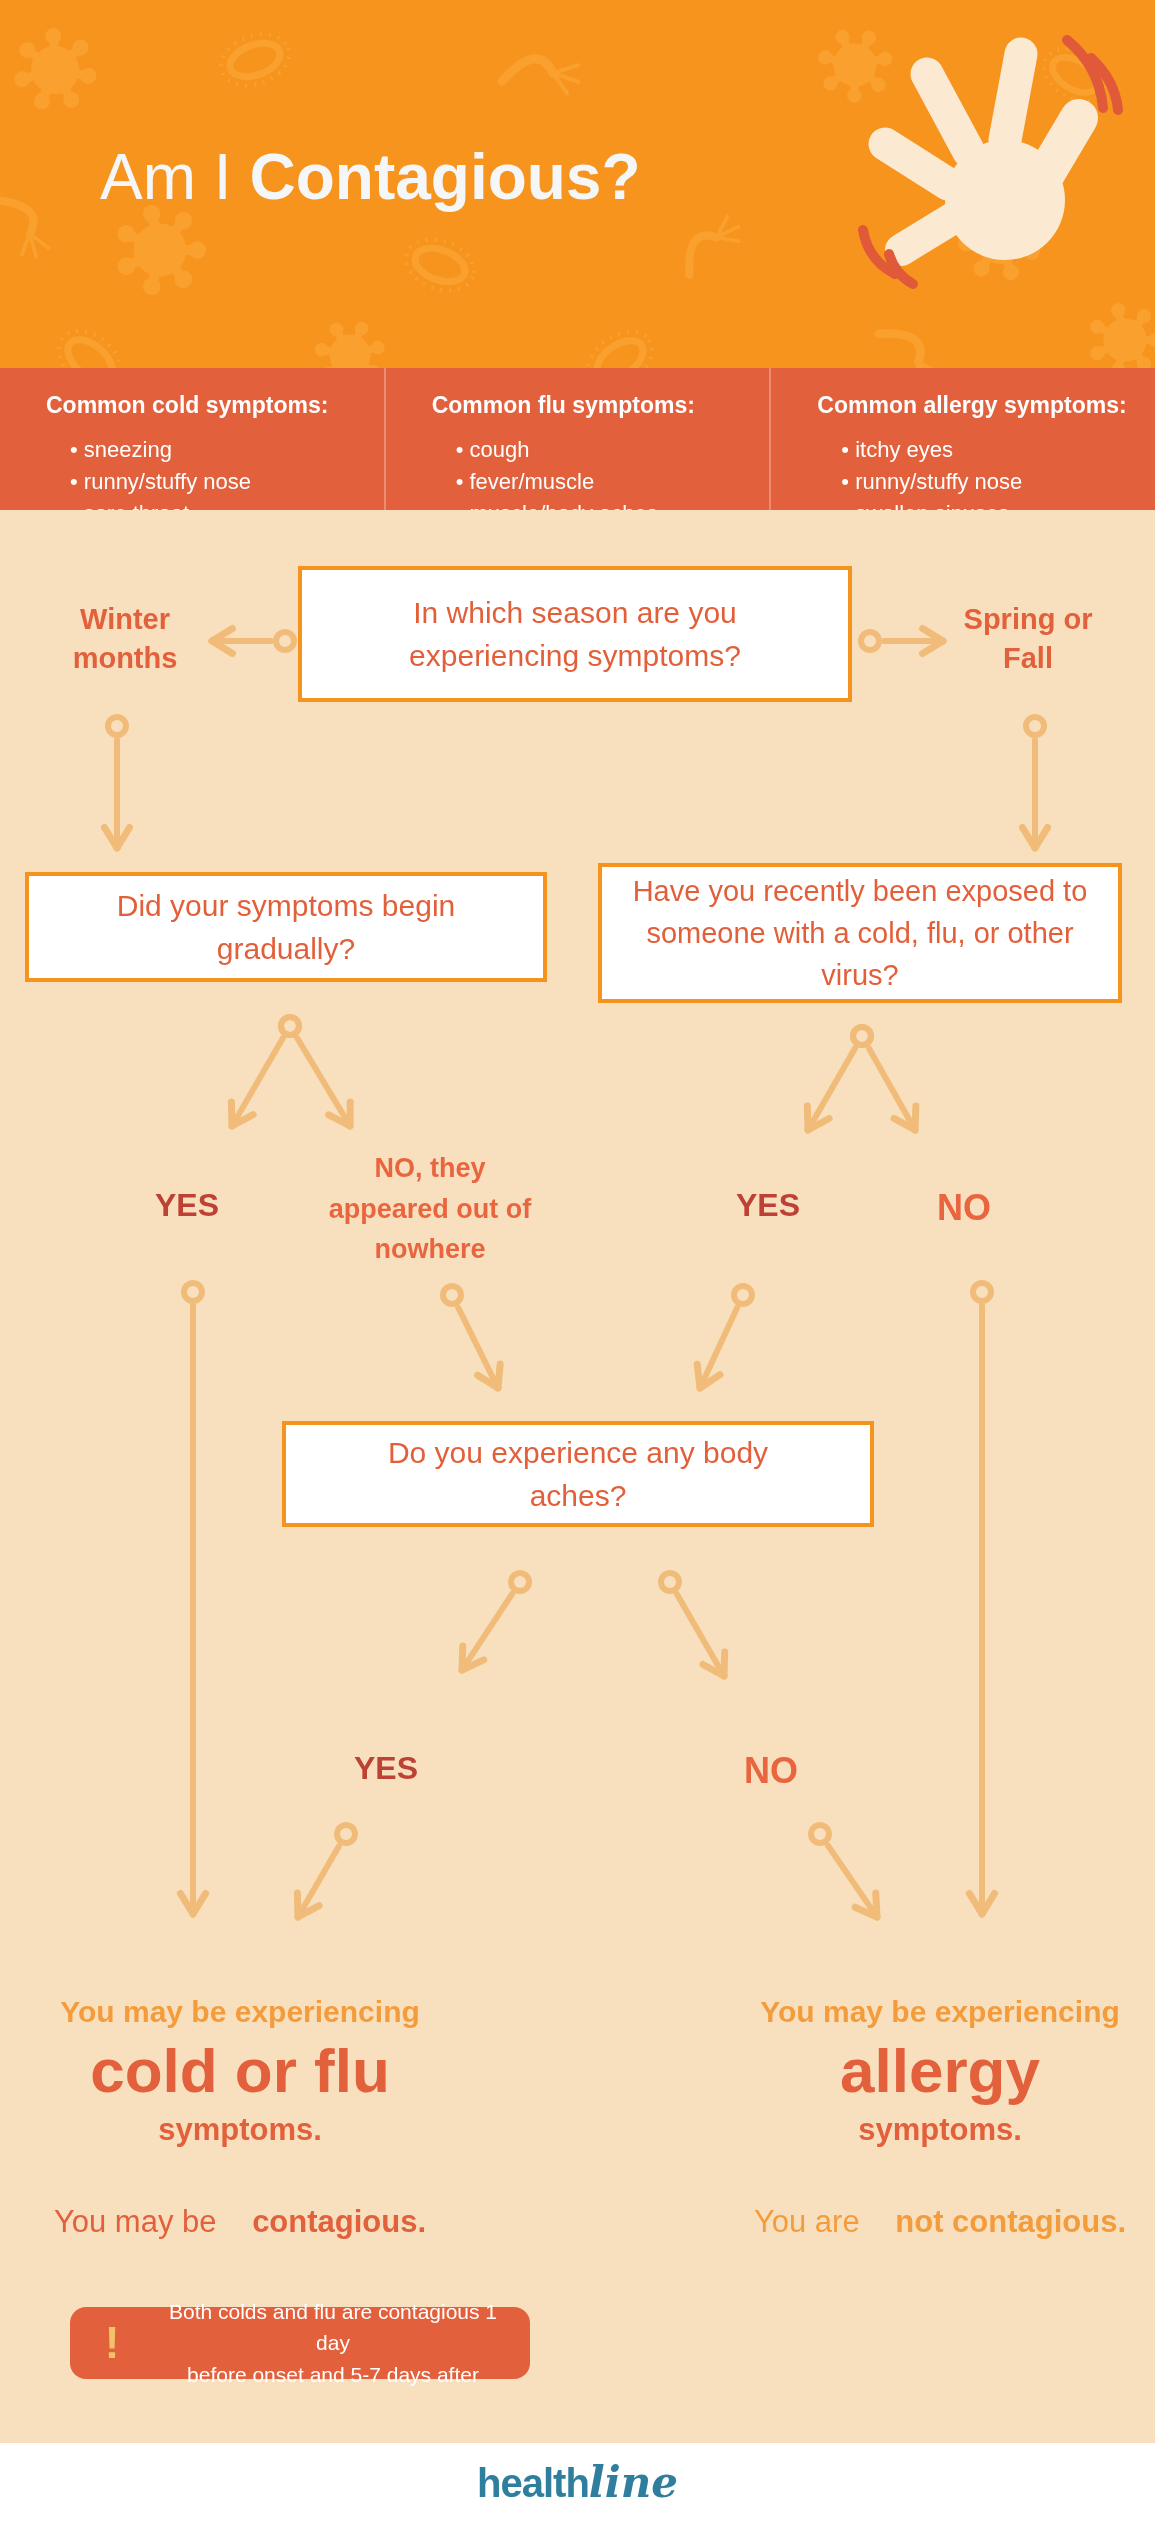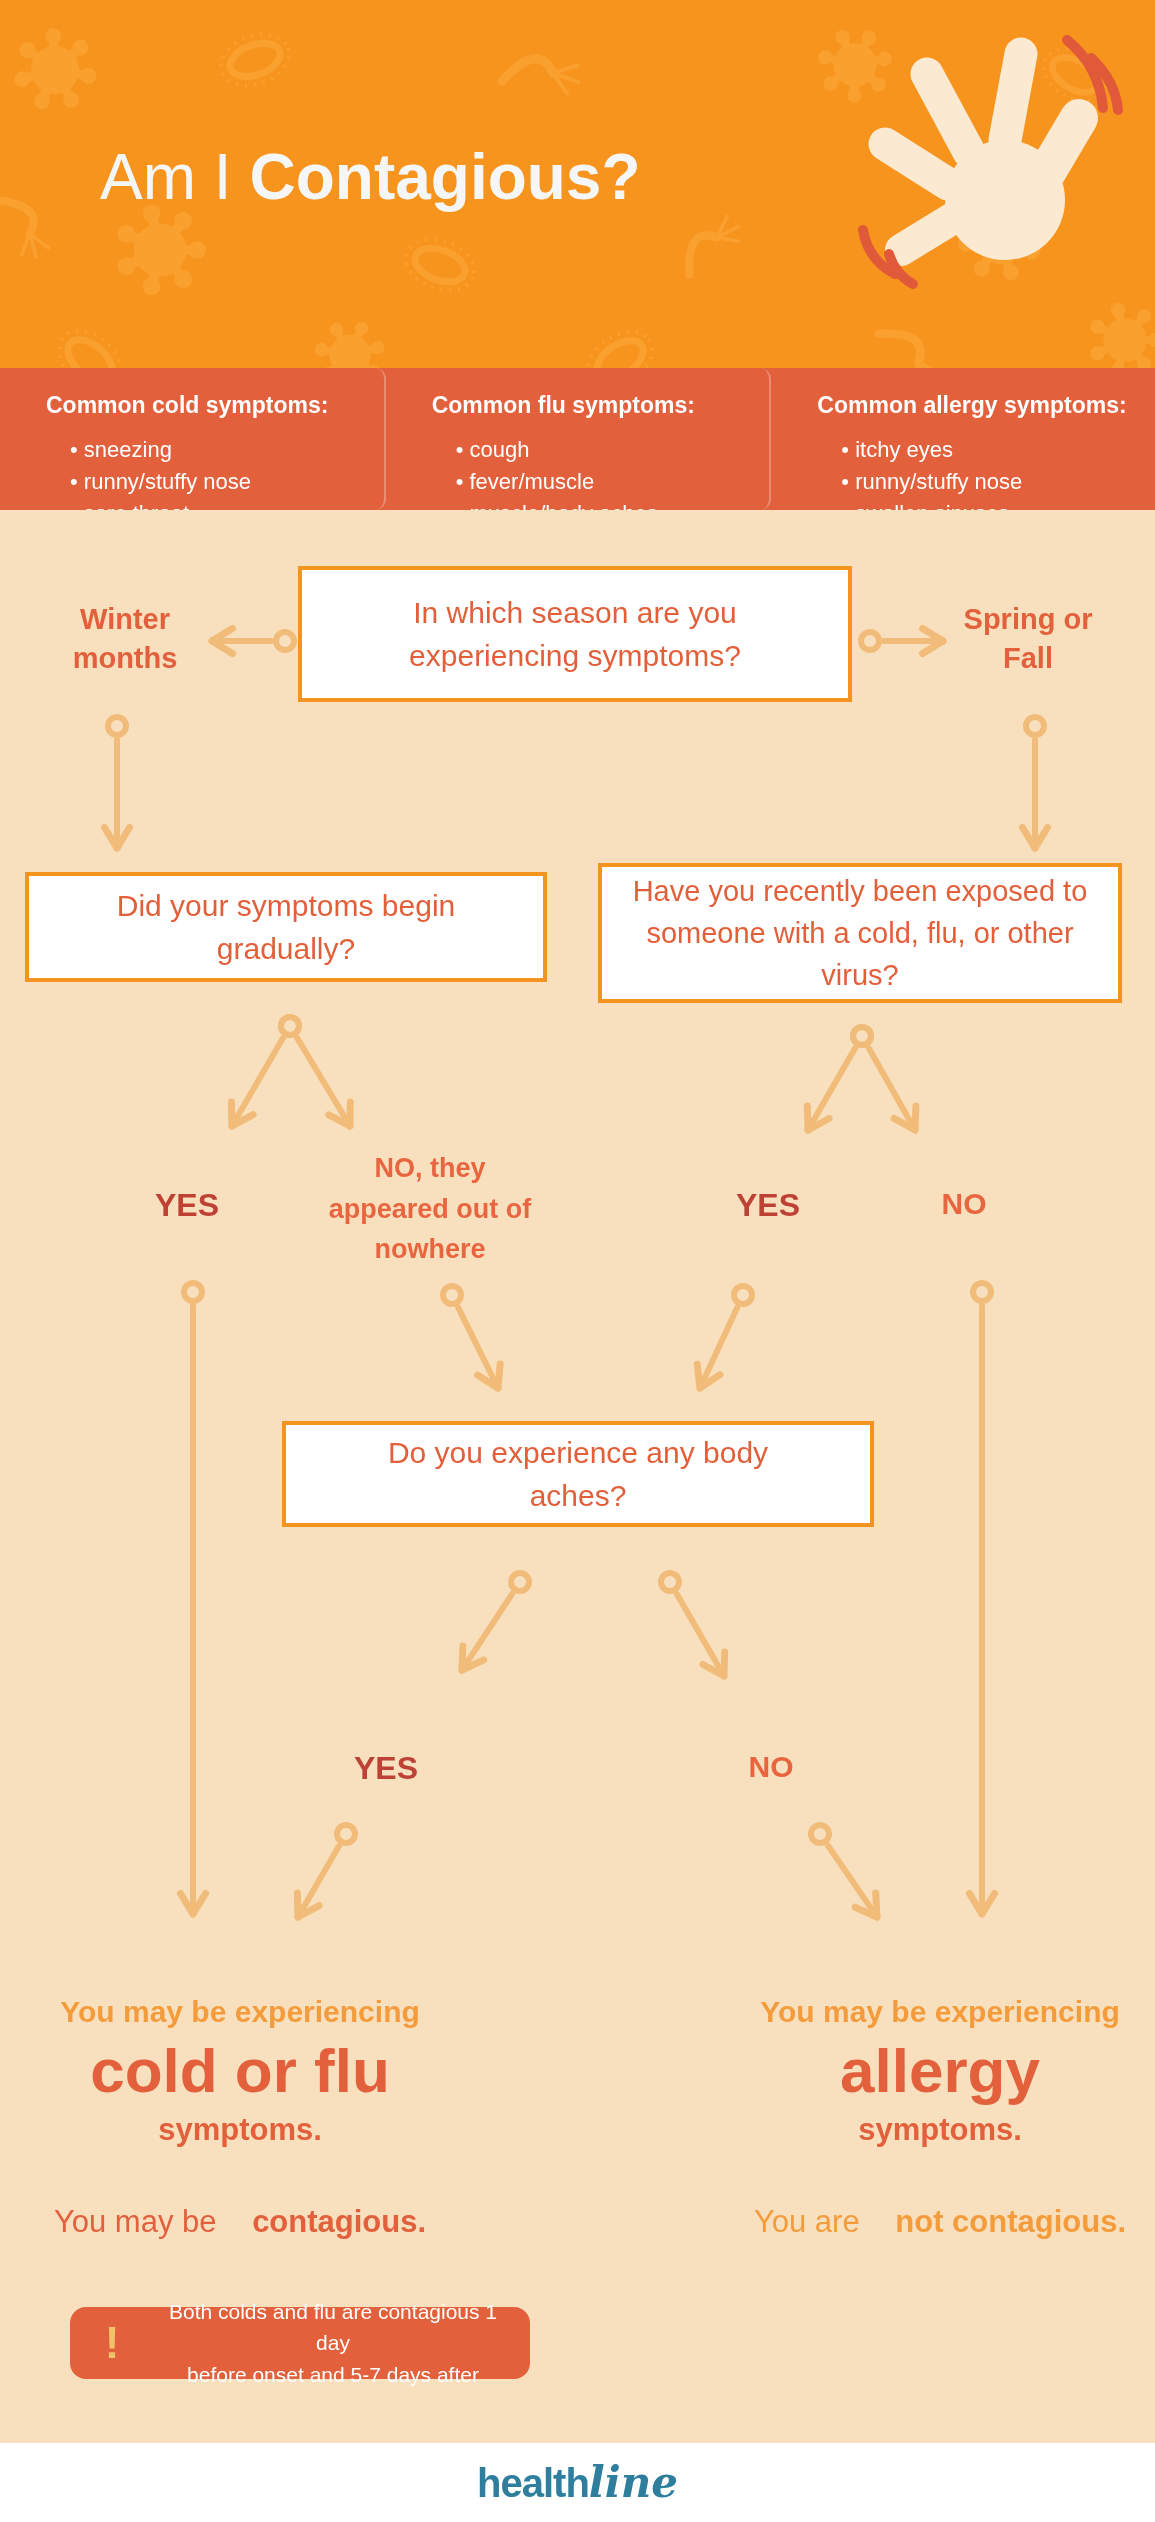--- a/index.html
+++ b/index.html
@@ -16,7 +16,7 @@
 
   
   .symbar{position:absolute;left:0;top:368px;width:1155px;height:142px;background:#E2603C;display:flex;color:#fff;}
-  .sym-col{flex:1;box-sizing:border-box;padding:24px 14px 0 46px;border-radius:11px;}
+  .sym-col{flex:1;box-sizing:border-box;padding:24px 14px 0 46px;}
   .sym-col.divider{border-right:2px solid rgba(255,255,255,.28);}
   .sym-title{font-size:23px;font-weight:bold;}
   .sym-col ul{list-style:none;margin:15px 0 0 24px;padding:0;}

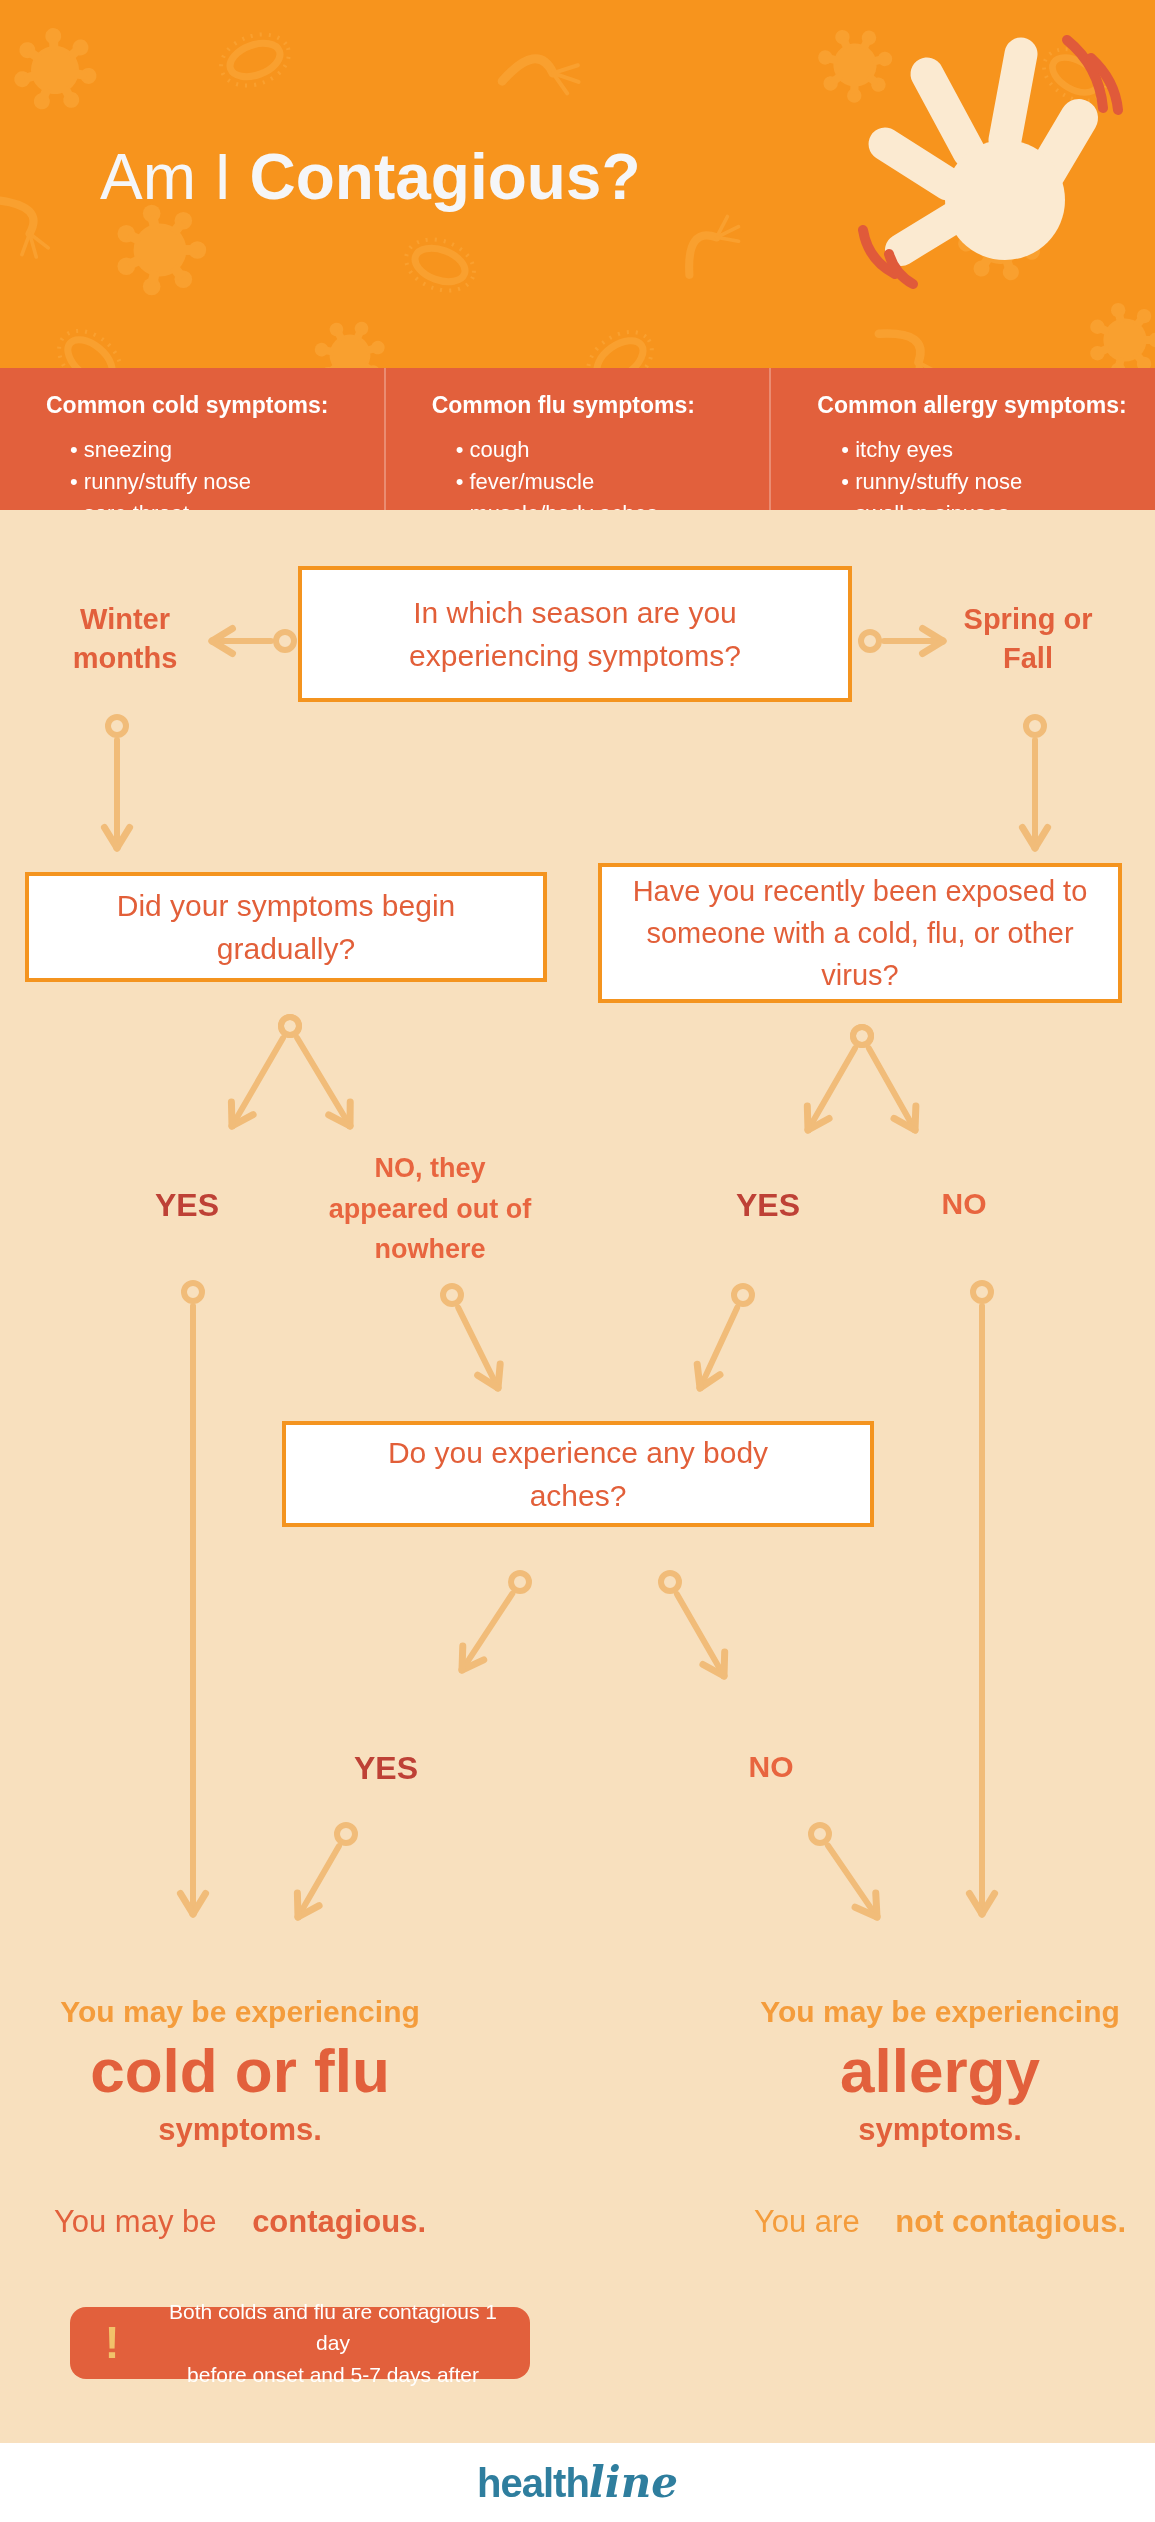--- a/index.html
+++ b/index.html
@@ -34,7 +34,7 @@
   .lbl{position:absolute;text-align:center;font-weight:bold;line-height:1.35;}
   .lbl.season{font-size:29px;color:#E2603C;}
   .lbl.yes{font-size:32px;color:#BE4136;font-weight:800;}
-  .lbl.no{font-size:30px;color:#E8653F;font-weight:800;}
+  .lbl.no{font-size:36px;color:#E8653F;font-weight:800;}
   .lbl.no-long{font-size:27px;color:#E8653F;line-height:1.5;}
 
   .result{position:absolute;text-align:center;}

